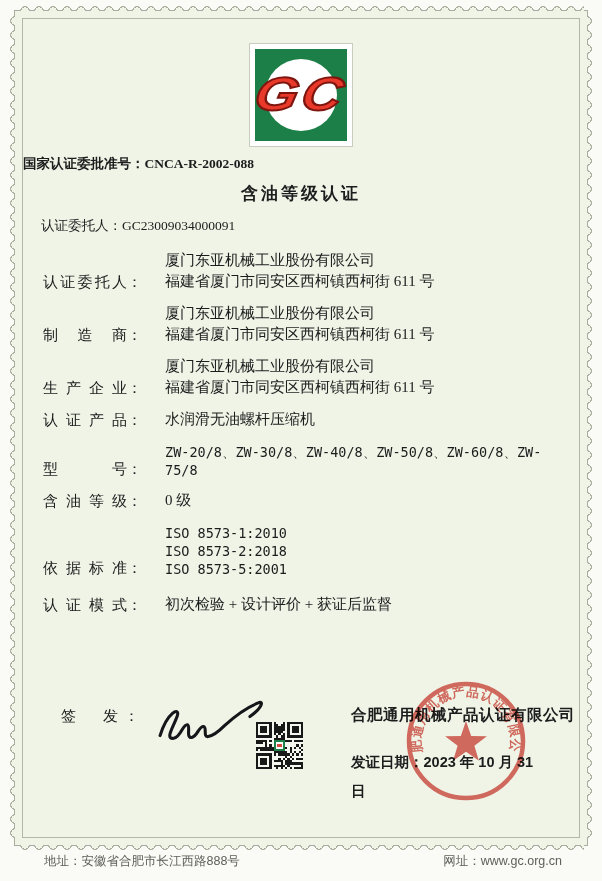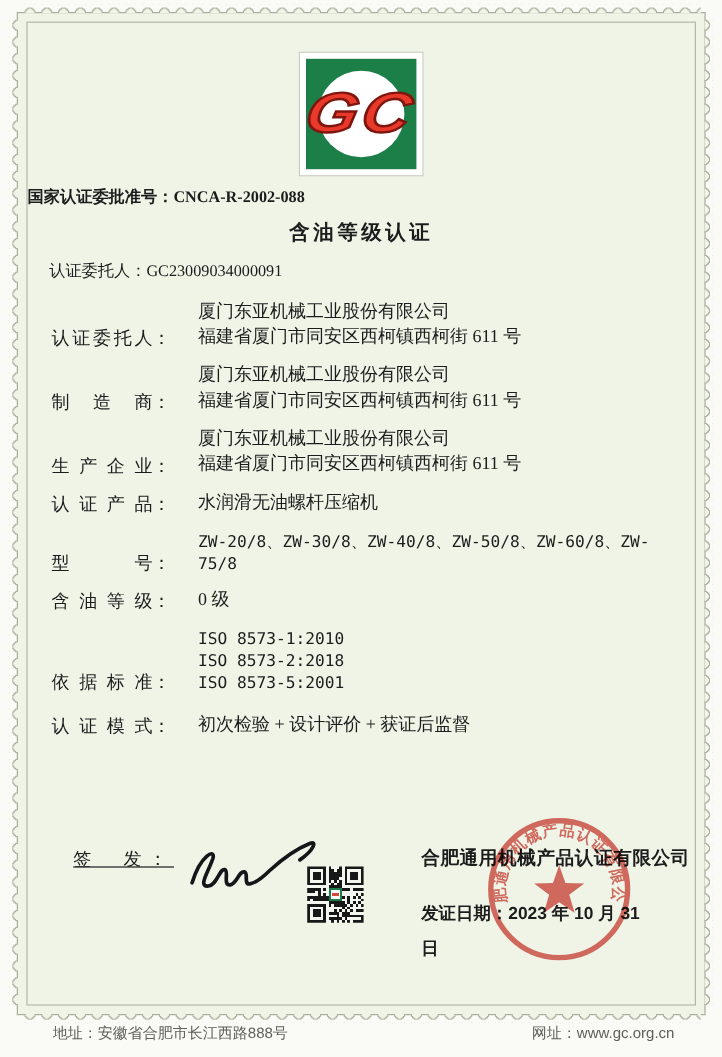--- a/index.html
+++ b/index.html
@@ -71,7 +71,7 @@
 
   
   .sign-row{position:absolute;left:38px;top:688px;display:flex;align-items:flex-start;font-size:15px;}
-  .sign-label{letter-spacing:6px;text-decoration:underline;}
+  .sign-label{letter-spacing:6px;}
   .signature{margin-left:6px;margin-top:-12px;}
   .qr-box{position:absolute;left:233px;top:703px;width:47px;height:47px;}
   .qr-box svg{width:100%;height:100%;shape-rendering:crispEdges;}

